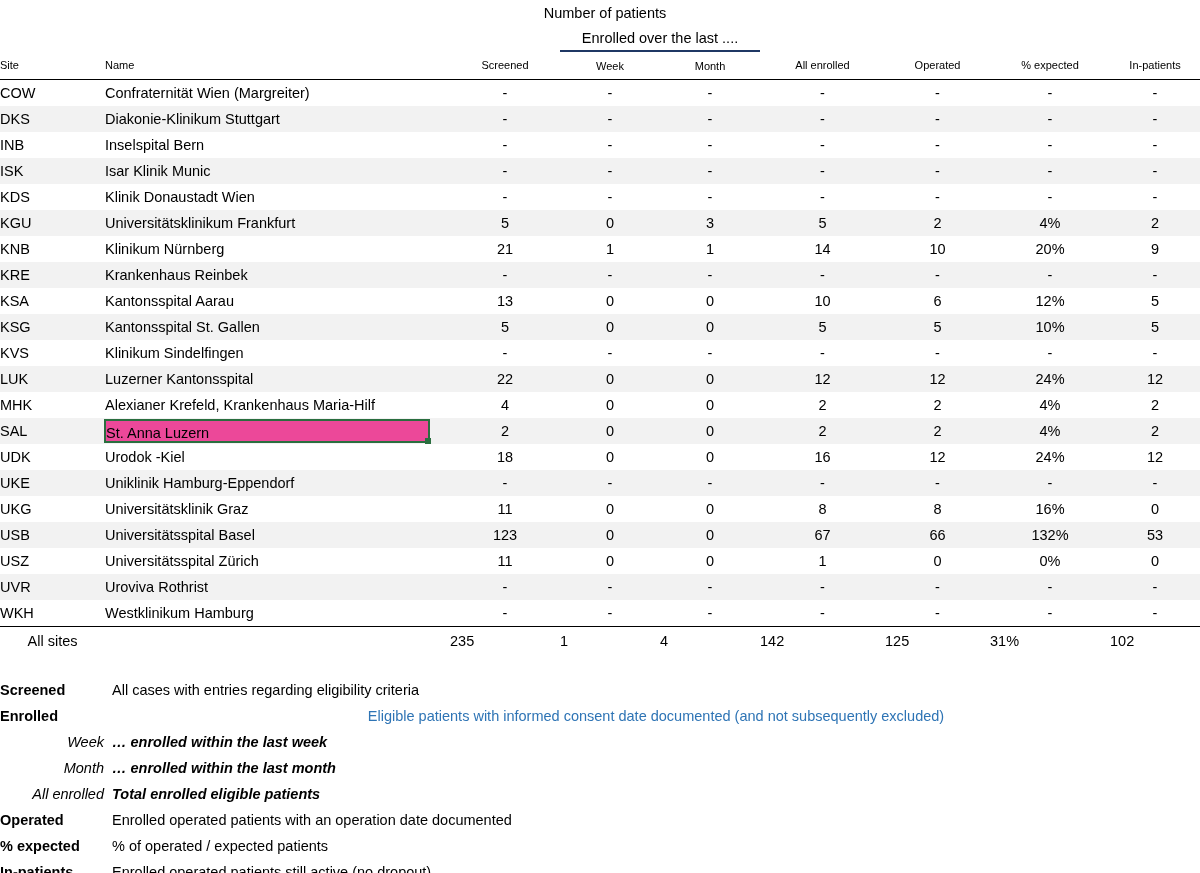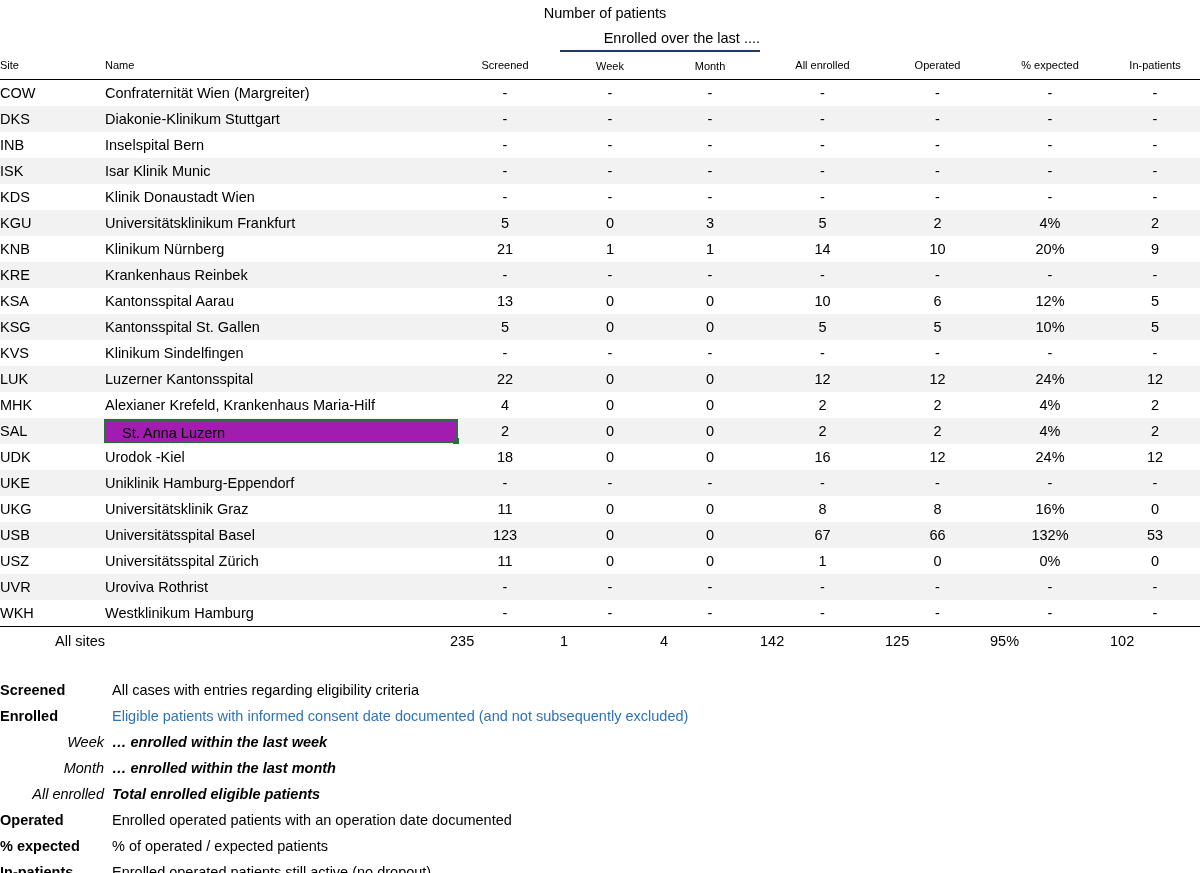--- a/index.html
+++ b/index.html
@@ -55,7 +55,7 @@
   }
   .sub-row td {
     height: 24px;
-    text-align: right;
+    text-align: center;
     font-weight: bold;
     font-size: 14.5px;
   }

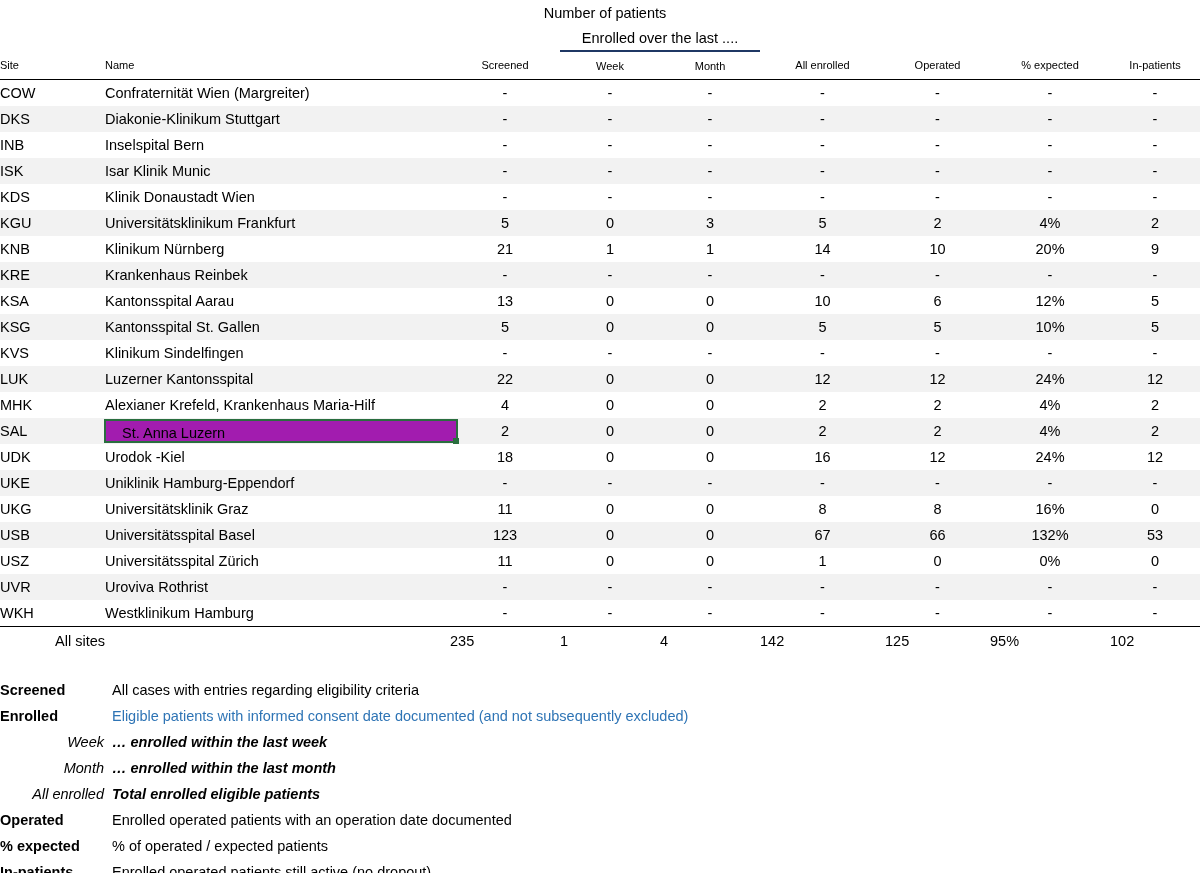--- a/index.html
+++ b/index.html
@@ -98,10 +98,10 @@
   }
   .selected-cell .sel-wrap {
     border: 2px solid #2a6e3f;
-    background: #a21caf;
-    padding-left: 16px;
+    background: #ec4899;
+    padding-left: 0;
     margin-left: -1px;
-    width: 354px;
+    width: 326px;
   }
   .selected-cell .sel-wrap::after {
     content: "";

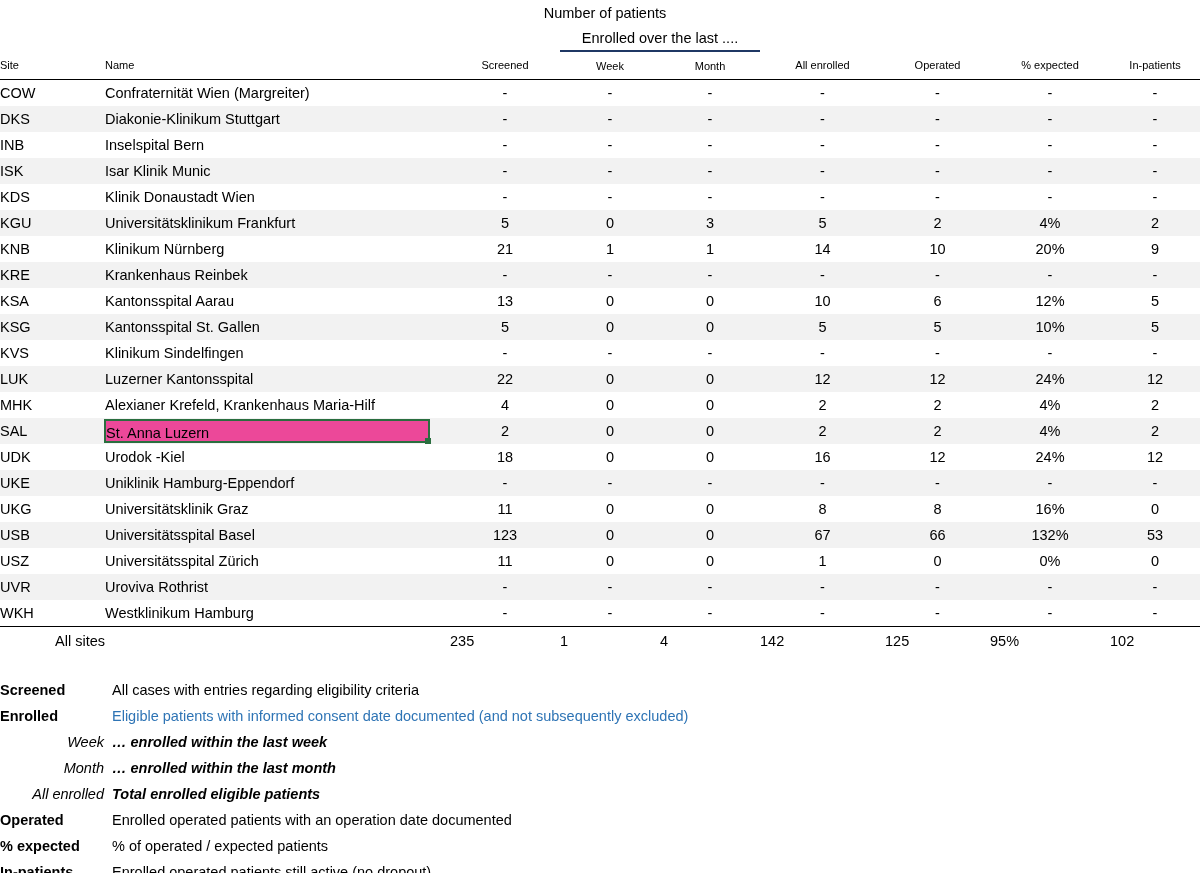--- a/index.html
+++ b/index.html
@@ -85,7 +85,7 @@
     font-size: 14.5px;
     border-top: 1.5px solid #000000;
   }
-  .total-row td.l { text-align: right; }
+  .total-row td.l { text-align: center; }
   .total-row td.c { }
 
   

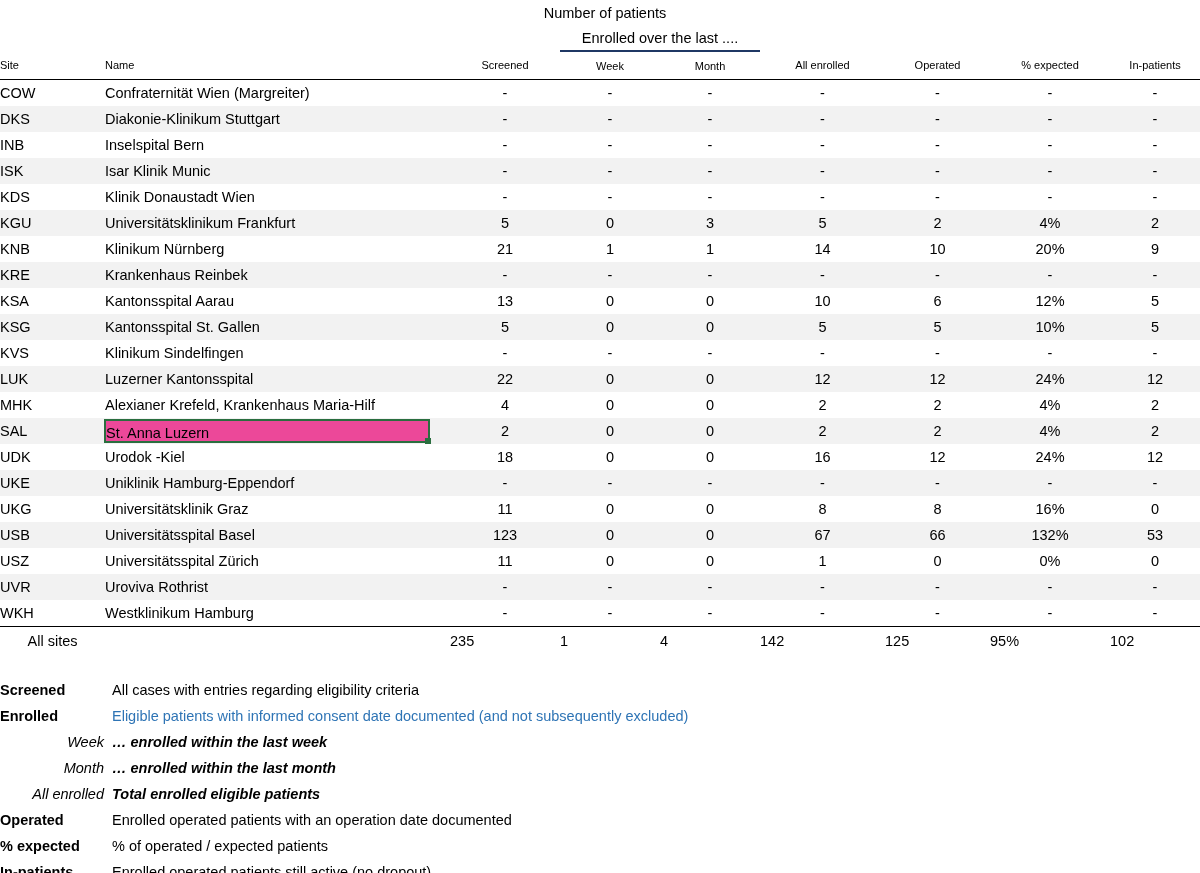--- a/index.html
+++ b/index.html
@@ -477,7 +477,7 @@
         <td class="c">4</td>
         <td class="c">142</td>
         <td class="c">125</td>
-        <td class="c">95%</td>
+        <td class="c">31%</td>
         <td class="c">102</td>
       </tr>
     </tbody>

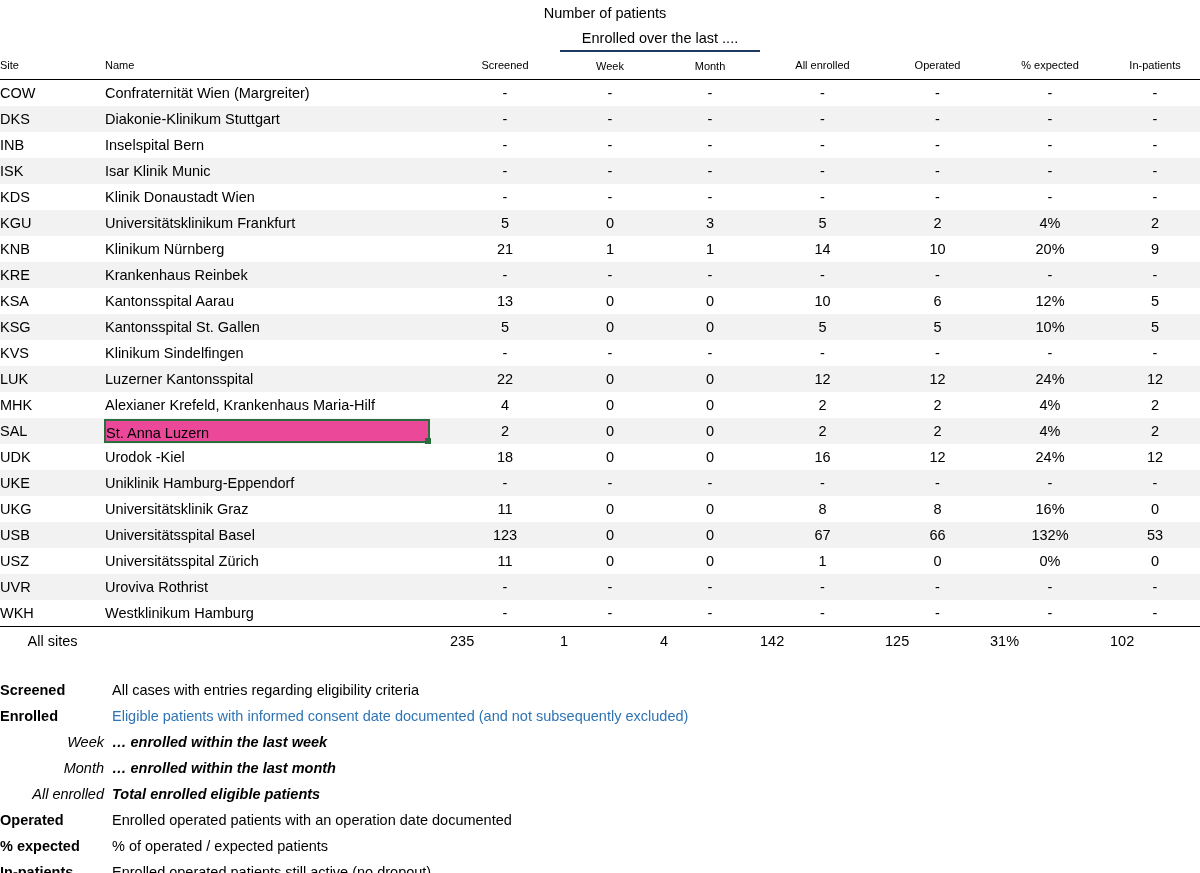--- a/index.html
+++ b/index.html
@@ -138,7 +138,7 @@
     padding-right: 6px;
   }
   .legend .desc { padding-left: 2px; }
-  .legend .desc.blue { color: #2e74b5; }
+  .legend .desc.blue { color: #2e74b5; text-align: center; }
   .legend .desc.italic { font-style: italic; font-weight: bold; }
   .legend tr.lastline td {
     border-bottom: 1.5px solid #000000;

